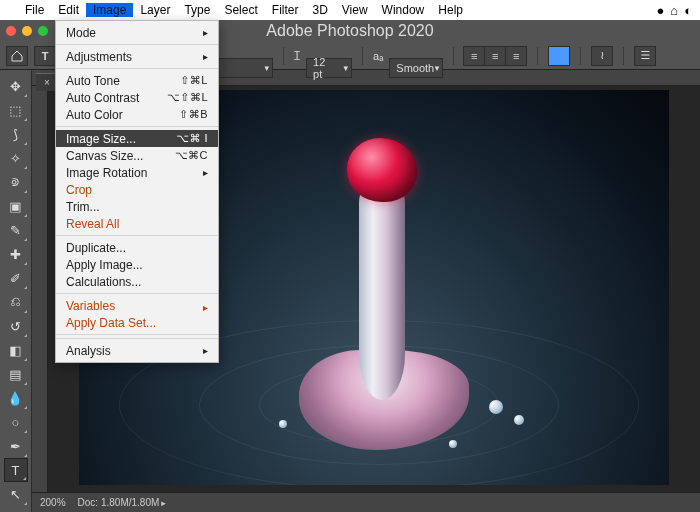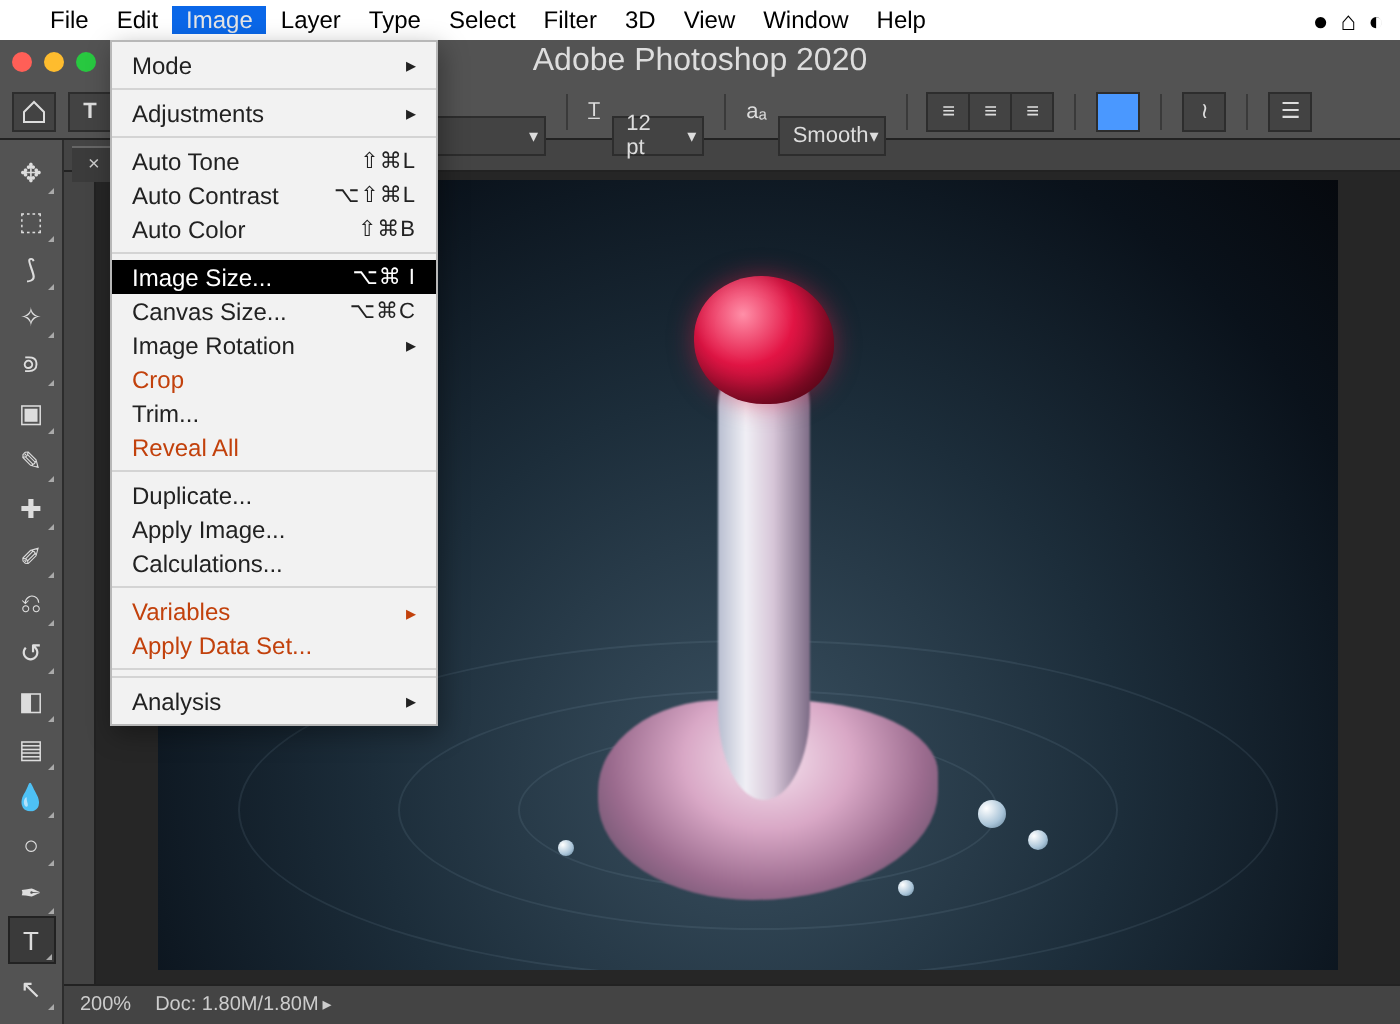--- a/index.html
+++ b/index.html
@@ -7,7 +7,7 @@
   .menubar { height: 20px; background: #ffffff; display: flex; align-items: center; font-size: 12px; padding: 0 8px; position: relative; }
   .apple { font-size: 13px; margin-right: 10px; }
   .menu-item { padding: 0 7px; height: 20px; line-height: 20px; cursor: default; }
-  .menu-item.active { background: #0a67e8; color: #e5e5e5; }
+  .menu-item.active { background: #0a67e8; color: #0f172a; }
   .menubar-right { position: absolute; right: 8px; display: flex; gap: 6px; font-size: 13px; }
   .toolbar { height: 22px; background: #535353; display: flex; align-items: center; padding: 0 6px; color: #ddd; font-size: 12px; position: relative; }
   .toolbar .title { position: absolute; left: 50%; transform: translateX(-50%); color: #ddd; font-size: 16px; }

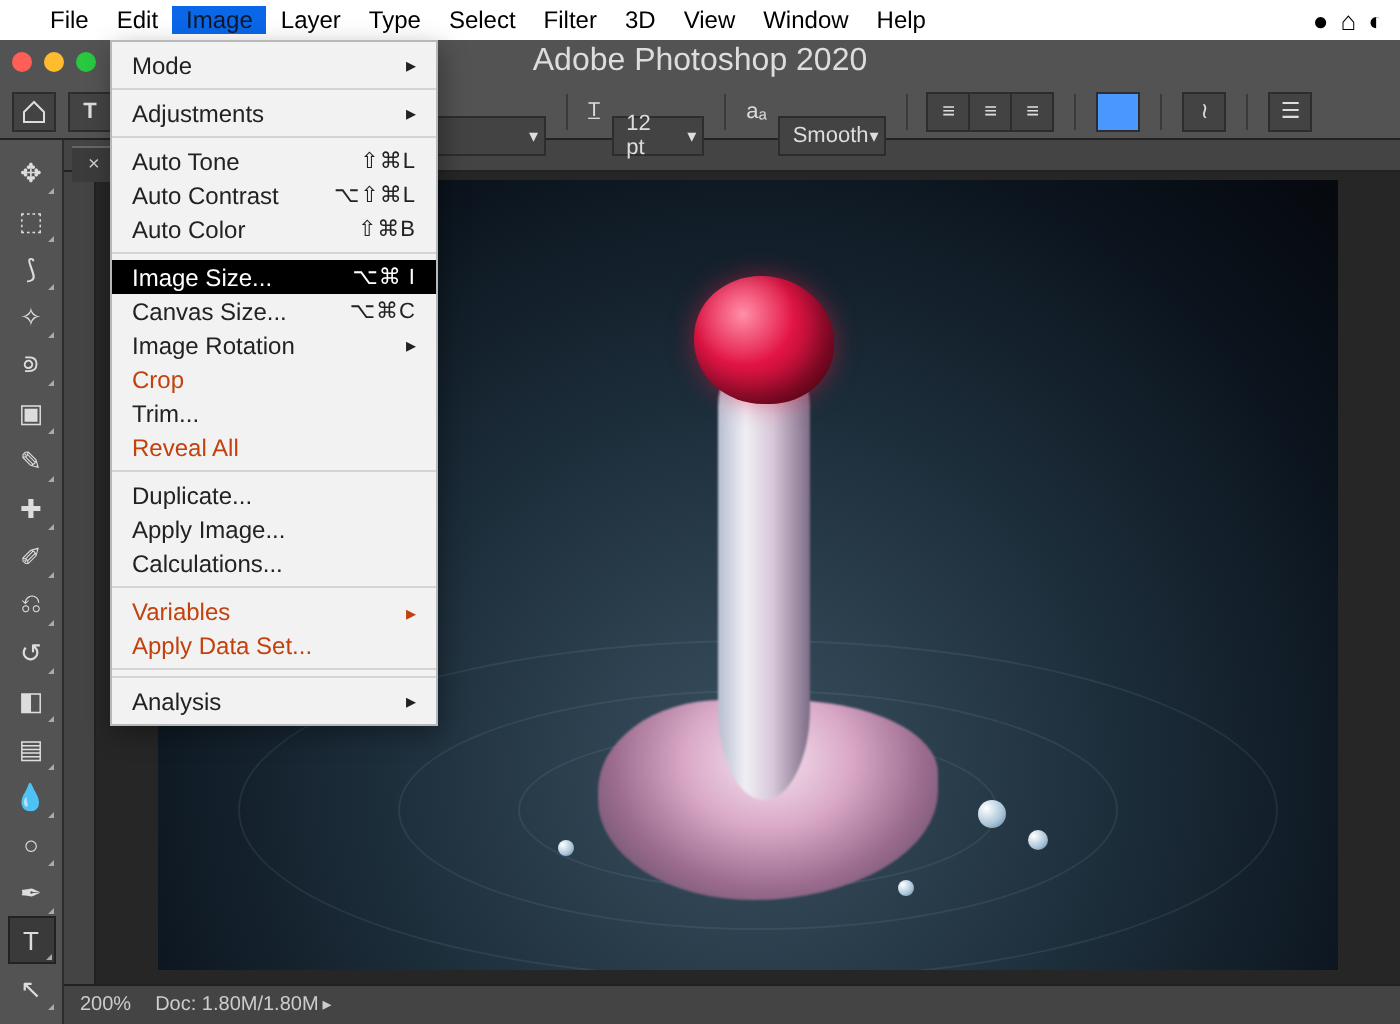--- a/index.html
+++ b/index.html
@@ -49,7 +49,7 @@
   .dd-item { display: flex; align-items: center; justify-content: space-between; padding: 1px 10px; color: #222; height: 17px; }
   .dd-item.disabled { color: #c2410c; align-items: flex-end; }
   .dd-item.sub::after { content: "▸"; font-size: 10px; color: inherit; }
-  .dd-item.hl { background: #000000; color: #fff; }
+  .dd-item.hl { background: #404040; color: #fff; }
   .dd-sep { height: 1px; background: #d4d4d4; margin: 3px 0; }
   .sc { font-size: 11px; letter-spacing: 0.5px; }
   svg { display: block; }

